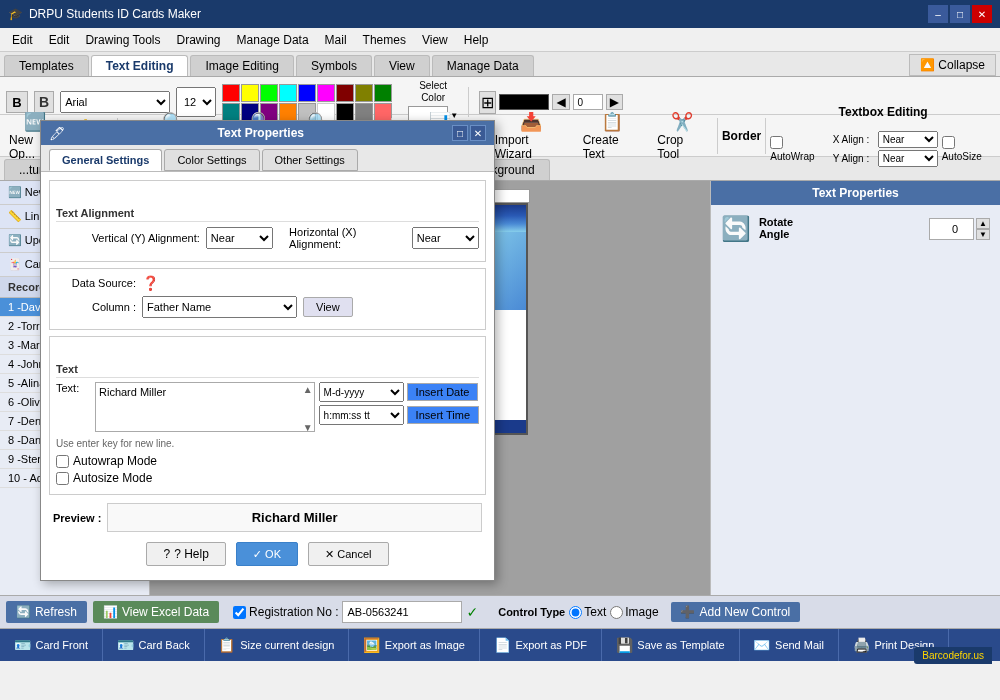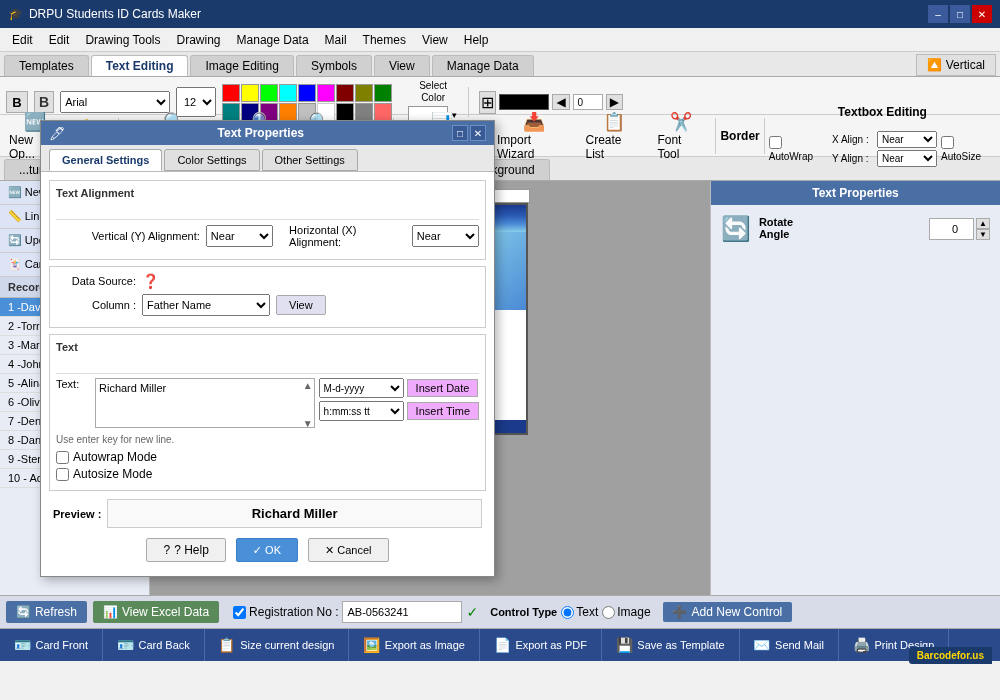--- a/index.html
+++ b/index.html
@@ -129,7 +129,7 @@
   <div class="tab-item">Symbols</div>
   <div class="tab-item">View</div>
   <div class="tab-item">Manage Data</div>
-  <div class="tab-collapse">🔼 <span>Vertical</span></div>
+  <div class="tab-collapse">🔼 <span>Collapse</span></div>
 </div>
 
 <div class="format-toolbar" style="height:38px;">

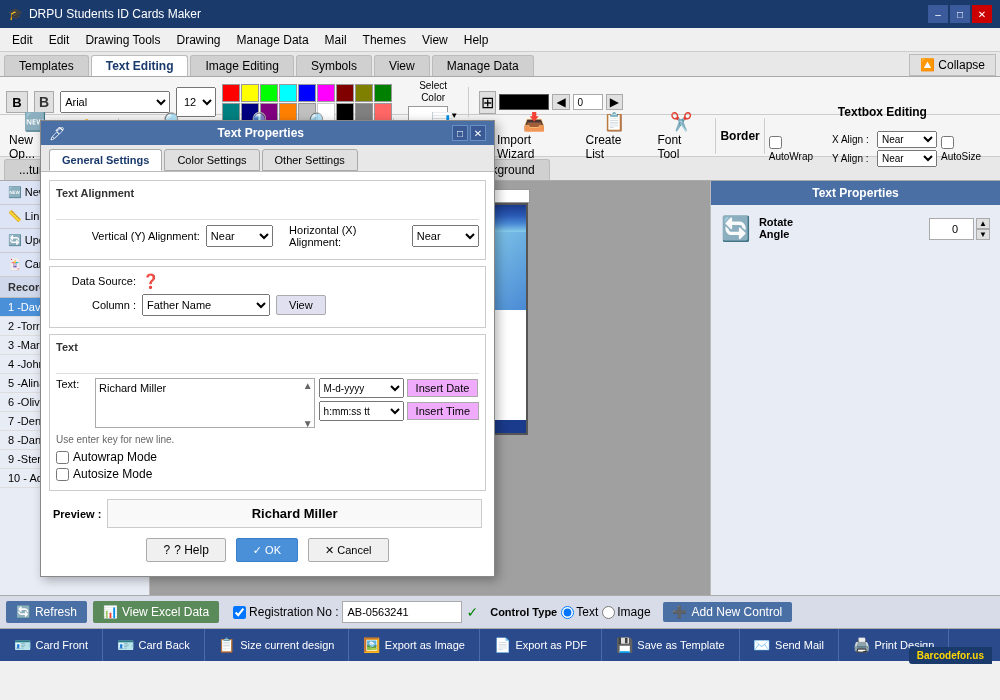--- a/index.html
+++ b/index.html
@@ -222,7 +222,7 @@
   </div>
   <div style="display:flex;flex-direction:column;align-items:center;cursor:pointer;padding:2px 5px;font-size:10px;">
     <span style="font-size:18px;">📋</span>
-    <span>Create List</span>
+    <span>Create Text</span>
   </div>
   <div style="display:flex;flex-direction:column;align-items:center;cursor:pointer;padding:2px 5px;font-size:10px;">
     <span style="font-size:18px;">✂️</span>

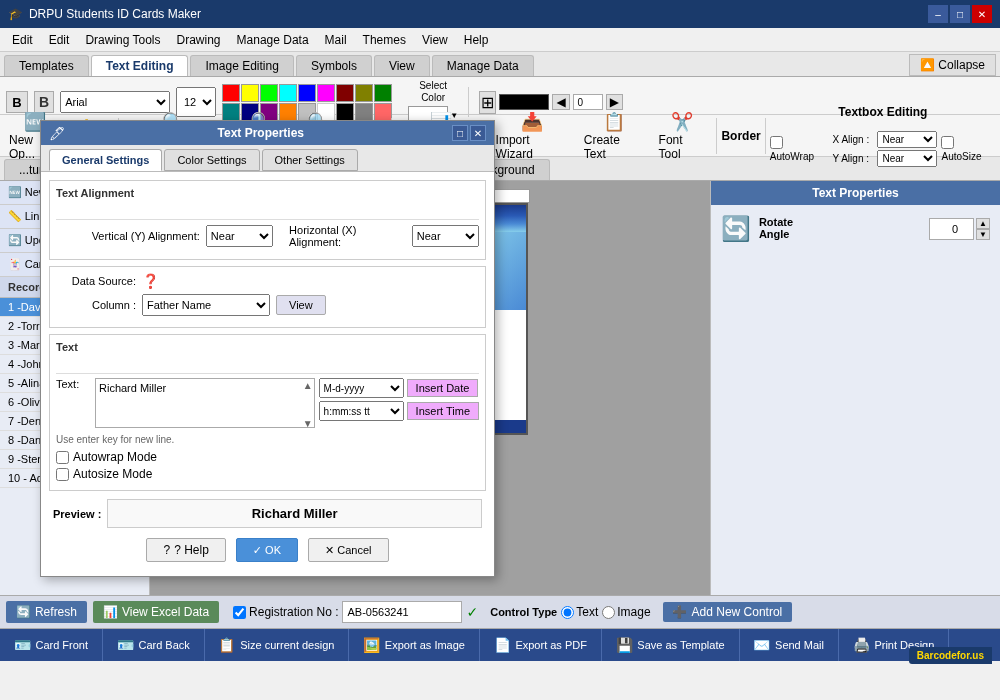--- a/index.html
+++ b/index.html
@@ -226,7 +226,7 @@
   </div>
   <div style="display:flex;flex-direction:column;align-items:center;cursor:pointer;padding:2px 5px;font-size:10px;">
     <span style="font-size:18px;">✂️</span>
-    <span>Font Tool</span>
+    <span>Crop Tool</span>
   </div>
   <div style="width:1px;height:36px;background:#ccc;"></div>
 

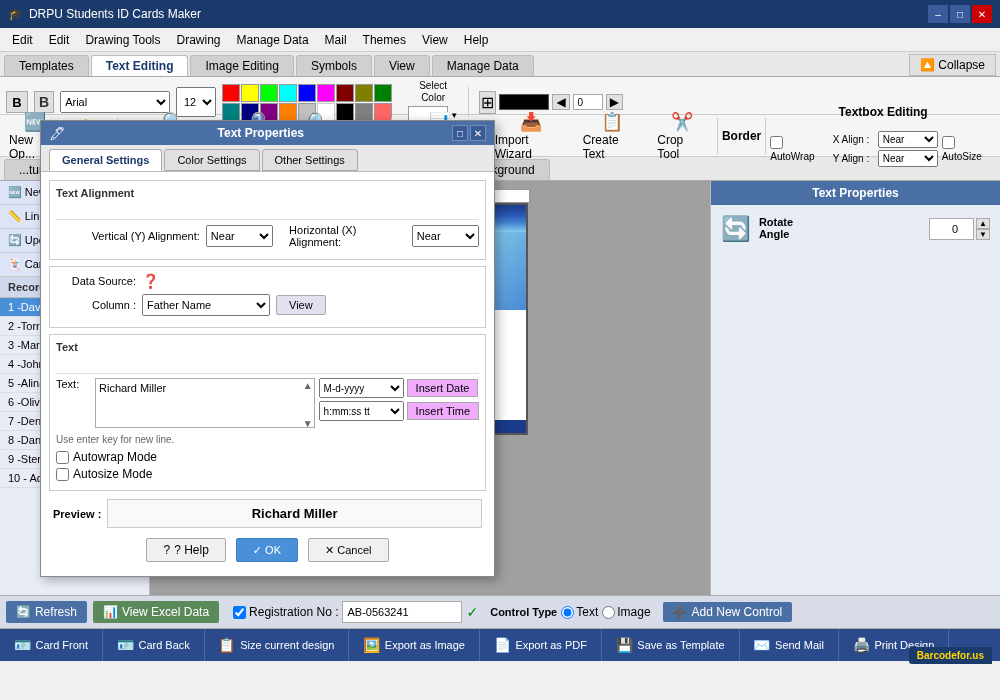--- a/index.html
+++ b/index.html
@@ -64,7 +64,7 @@
     .dialog-content { padding: 8px; }
     .dtab { padding: 4px 12px; border: 1px solid #aaa; cursor: pointer; font-size: 11px; background: #e0e0e0; border-radius: 3px 3px 0 0; }
     .dtab.active { background: white; font-weight: bold; color: #1a3a6b; border-bottom-color: white; }
-    .section-title { font-size: 11px; font-weight: bold; margin-bottom: 4px; color: #333; border-bottom: 1px solid #ddd; padding-bottom: 20px; }
+    .section-title { font-size: 11px; font-weight: bold; margin-bottom: 4px; color: #333; border-bottom: 1px solid #ddd; padding-bottom: 2px; margin-top: 20px; }
     .form-row { display: flex; align-items: center; gap: 6px; margin-bottom: 5px; }
     .form-label { width: 140px; font-size: 11px; text-align: right; }
     .form-select-sm { width: 70px; height: 22px; font-size: 11px; }

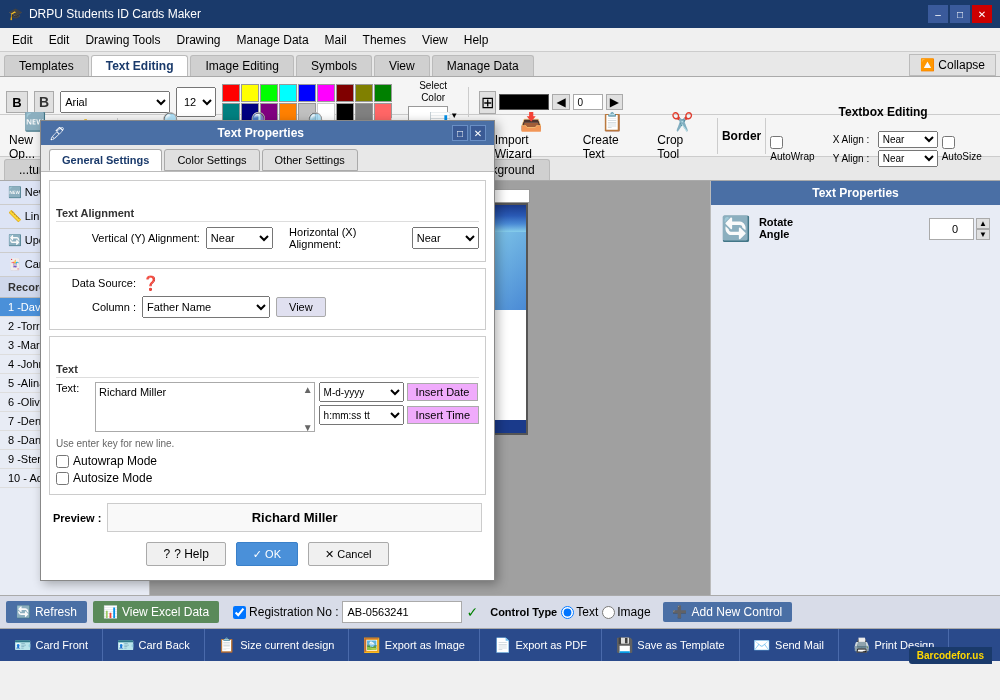--- a/index.html
+++ b/index.html
@@ -511,7 +511,7 @@
         </div>
         <div class="form-row">
           <span class="form-label" style="width:80px;">Column :</span>
-          <select style="width:128px;height:22px;font-size:11px;">
+          <select style="width:155px;height:22px;font-size:11px;">
             <option>Father Name</option><option>First Name</option><option>Last Name</option>
           </select>
           <button class="btn-view">View</button>

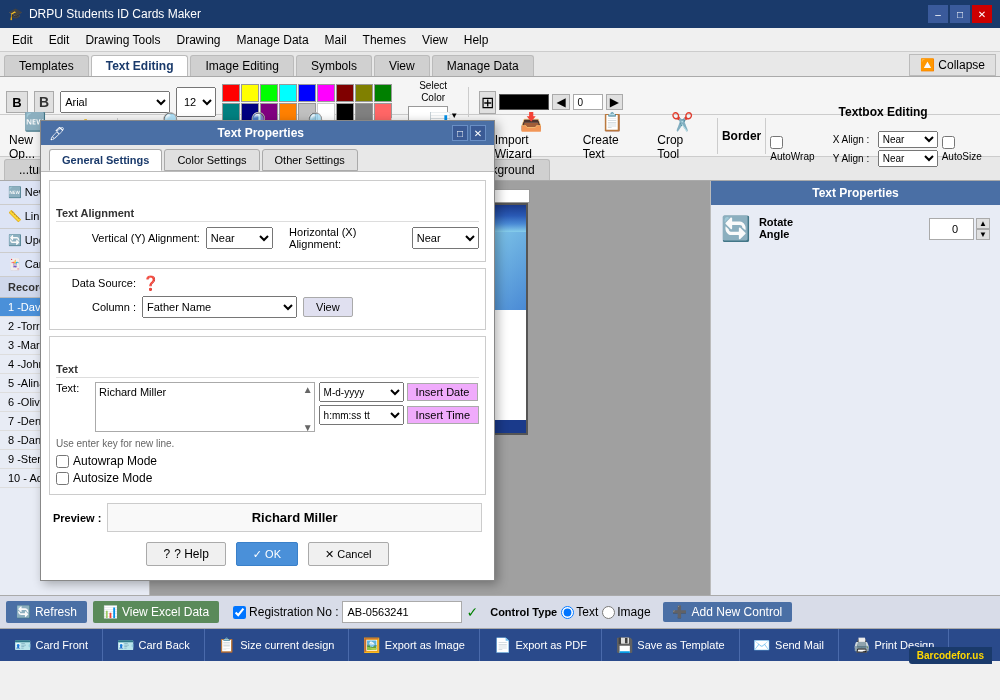--- a/index.html
+++ b/index.html
@@ -70,7 +70,7 @@
     .form-select-sm { width: 70px; height: 22px; font-size: 11px; }
     .help-icon { color: #4a90d9; font-size: 14px; cursor: pointer; }
     .btn-view { padding: 3px 12px; background: #e0e0f0; border: 1px solid #aaa; cursor: pointer; font-size: 11px; border-radius: 2px; }
-    .dt-btn { padding: 2px 8px; background: #f0abfc; border: 1px solid #aaa; cursor: pointer; font-size: 11px; }
+    .dt-btn { padding: 2px 8px; background: #3b82f6; border: 1px solid #aaa; cursor: pointer; font-size: 11px; }
     .font-row { display: flex; align-items: center; gap: 6px; margin-top: 3px; }
     .font-btn { padding: 3px 10px; background: #d0d0e0; border: 1px solid #aaa; cursor: pointer; font-size: 11px; border-radius: 2px; }
     .font-display { flex: 1; border: 1px solid #aaa; height: 22px; background: white; padding: 0 4px; font-size: 11px; display: flex; align-items: center; }

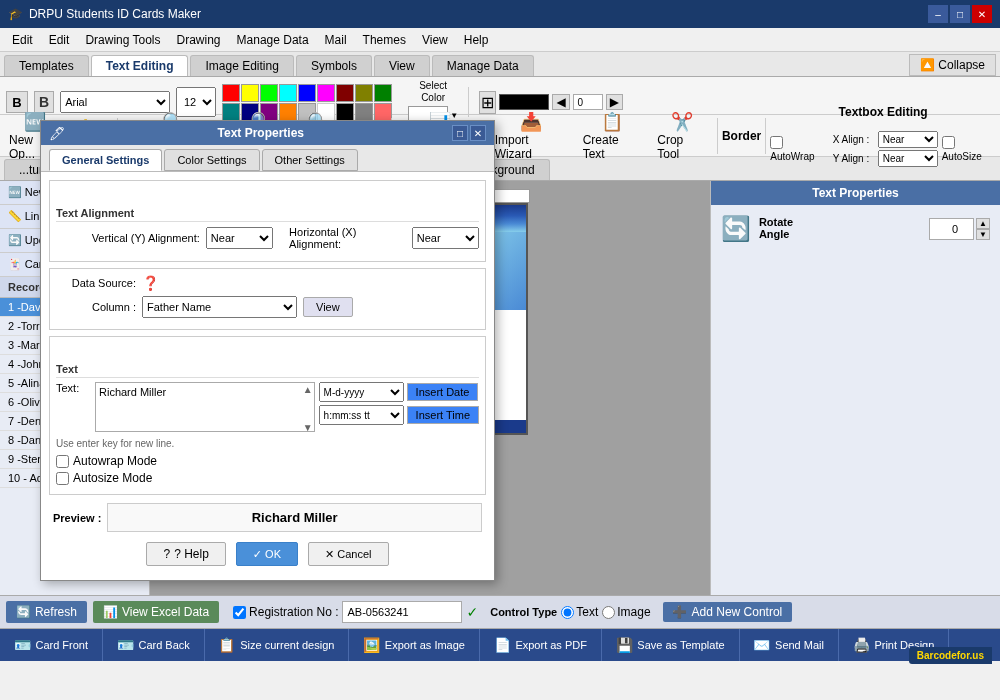--- a/index.html
+++ b/index.html
@@ -418,7 +418,7 @@
     </label>
     <input type="text" value="AB-0563241" style="width: 120px; height: 22px; border: 1px solid rgb(170, 170, 170); padding: 0px 4px; font-size: 11px;">
     <span style="font-size:14px;color:green;cursor:pointer;">✓</span>
-    <span style="font-size:11px;font-weight:bold;margin-left:8px;">Control Type</span>
+    <span style="font-size:11px;font-weight:bold;margin-left:16px;">Control Type</span>
     <label style="display:flex;align-items:center;gap:2px;font-size:11px;">
       <input type="radio" name="ctype" checked="" style="">
       <span>Text</span>

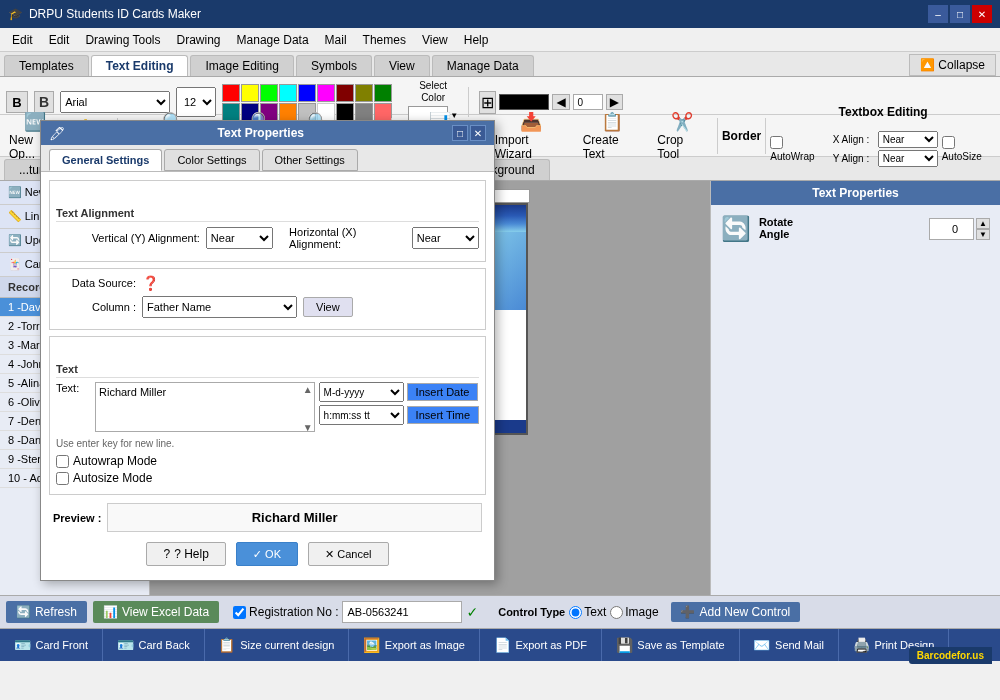--- a/index.html
+++ b/index.html
@@ -432,7 +432,7 @@
       <span>Add New Control</span>
     </button>
   </div>
-  <div style="position:absolute;right:8px;bottom:36px;background:#1a3a6b;color:#ffd700;font-size:10px;padding:3px 8px;font-weight:bold;border-radius:3px 0 0 3px;">Barcodefor.us</div>
+  <div style="position:absolute;right:8px;bottom:36px;background:#1a3a6b;color:#ffd700;font-size:10px;padding:3px 8px;font-weight:normal;border-radius:3px 0 0 3px;">Barcodefor.us</div>
 </div>
 
 <div class="nav-bar">

